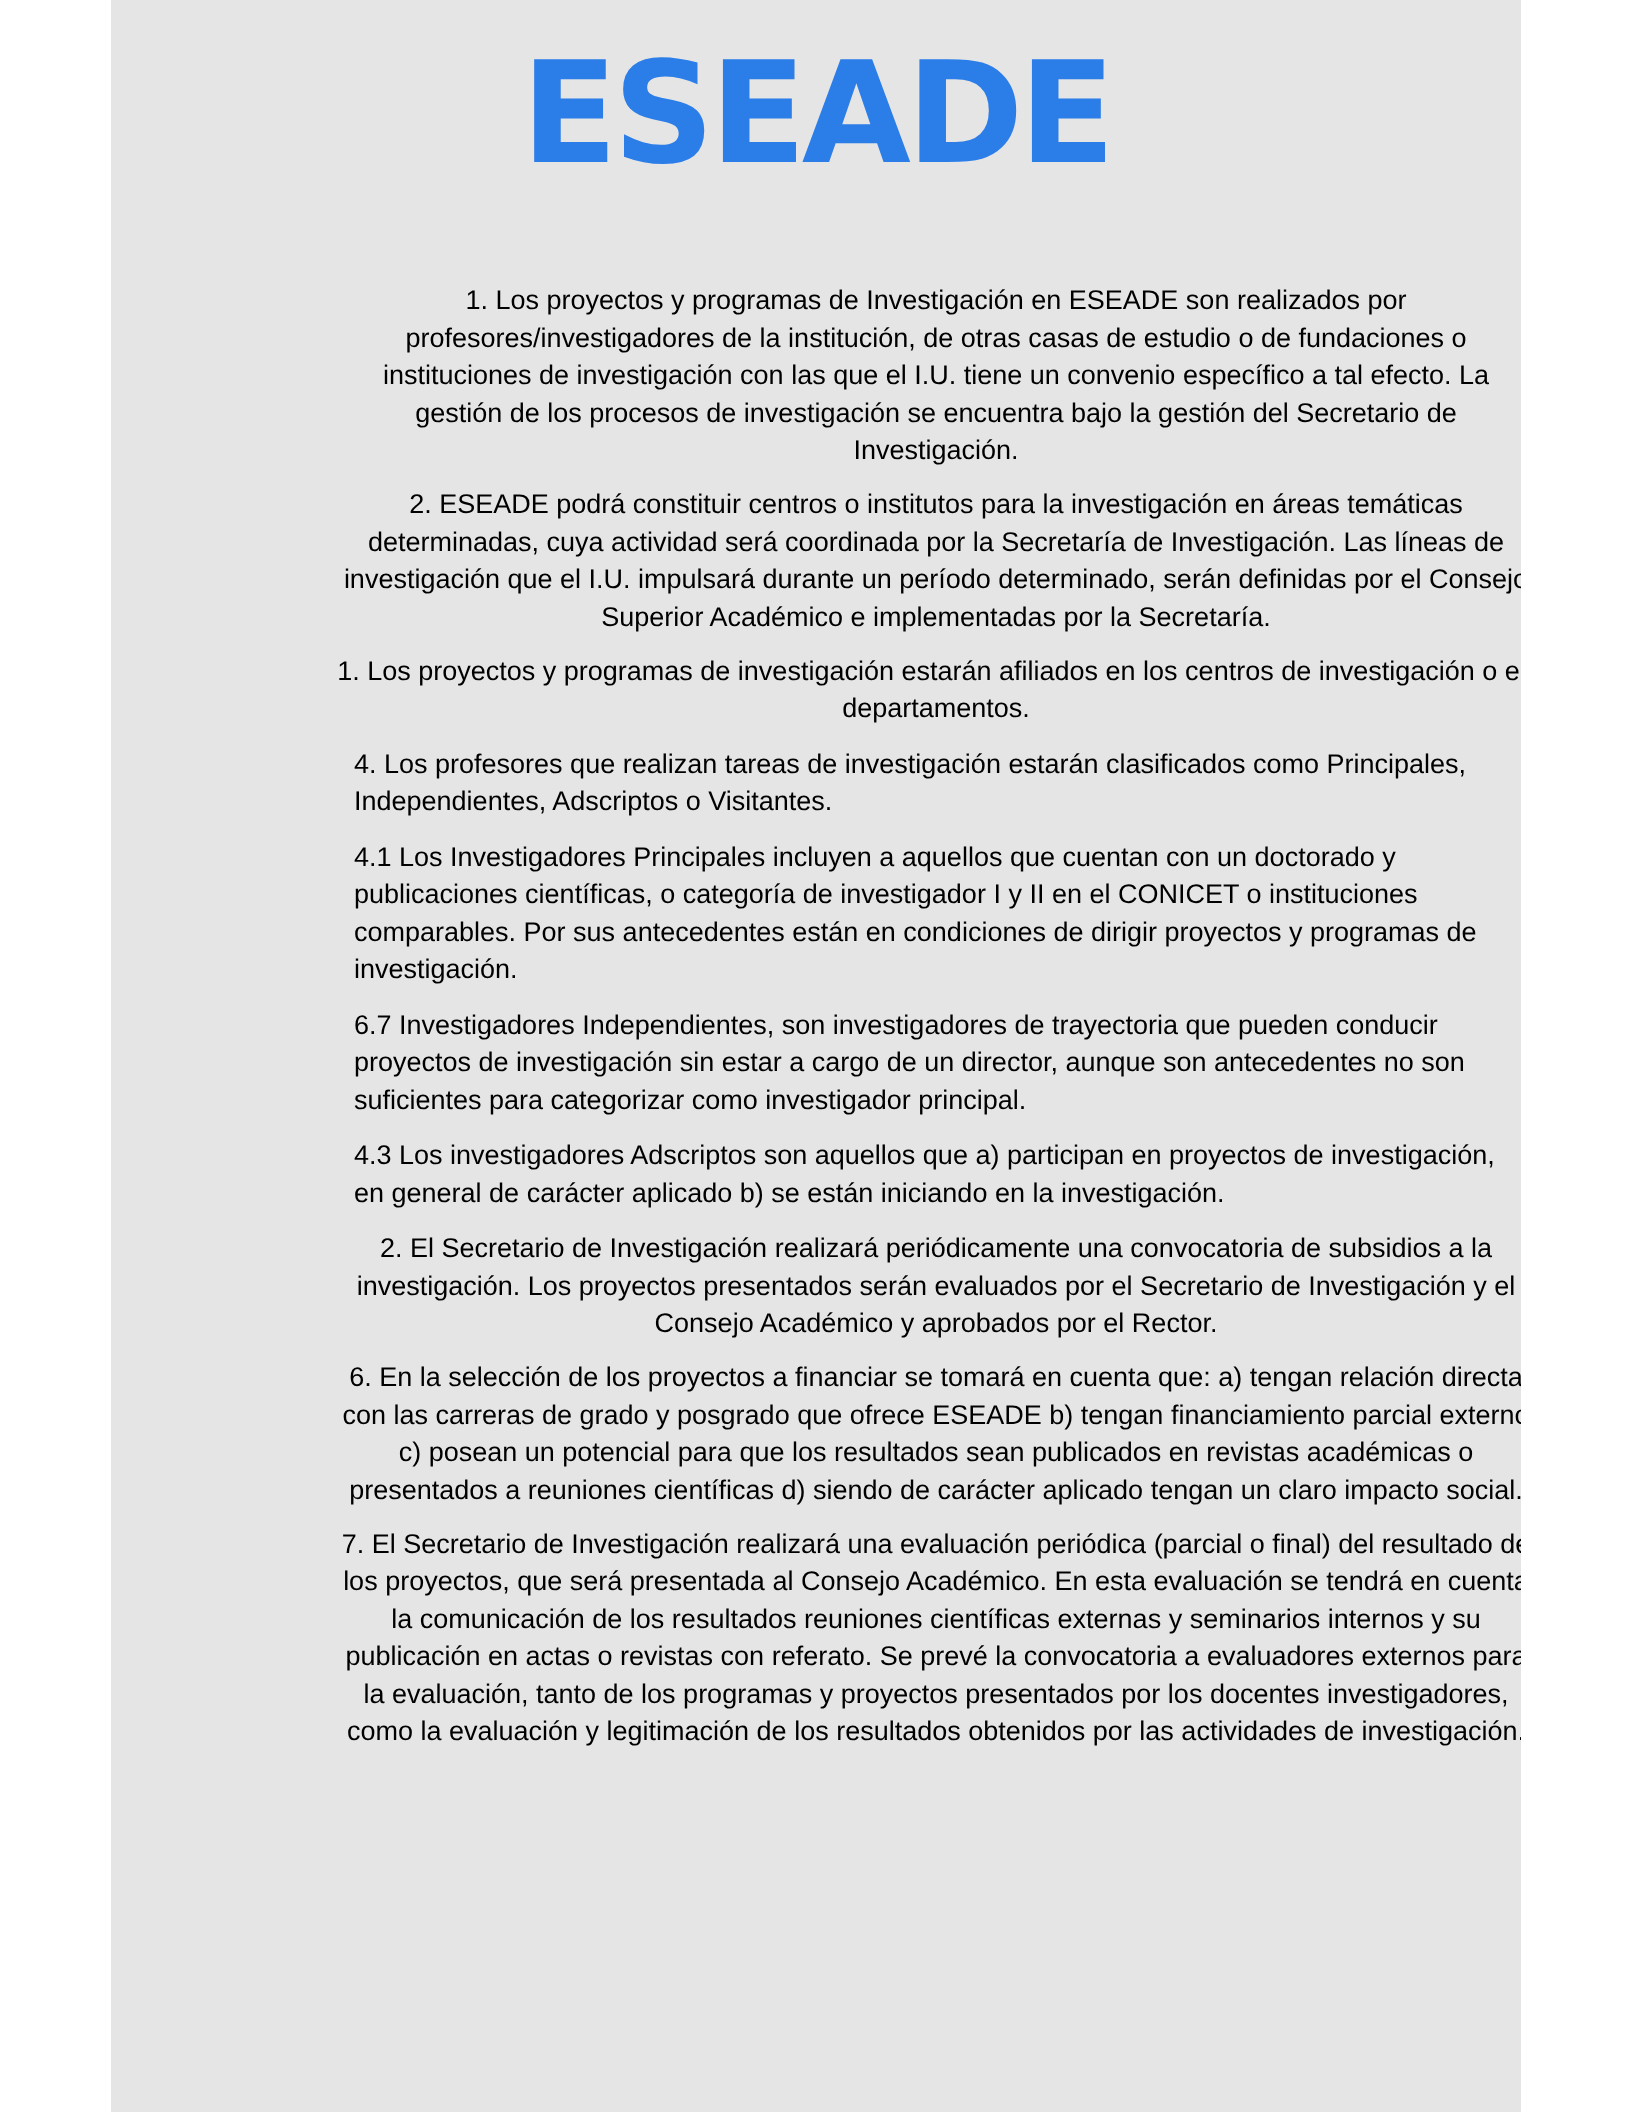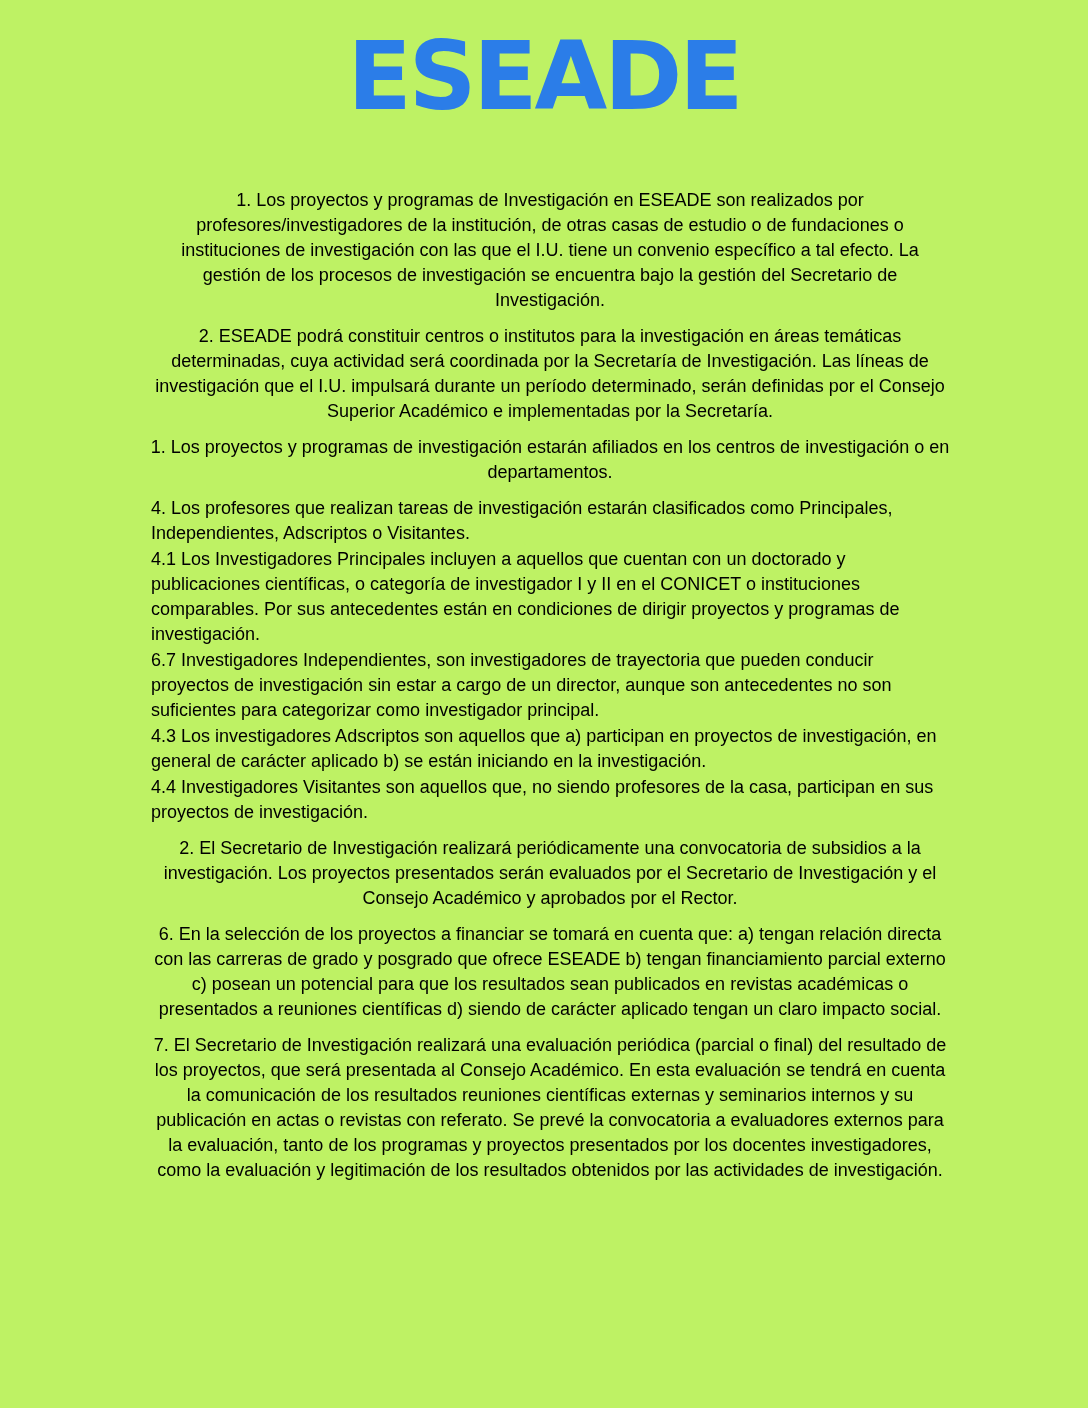--- a/index.html
+++ b/index.html
@@ -9,10 +9,10 @@
   }
   .page {
     position: relative;
-    width: 1088px;
+    width: 940px;
     height: 1408px;
     margin: 0 auto;
-    background: #bef264;
+    background: #e5e5e5;
     overflow: hidden;
     font-family: "Liberation Sans", sans-serif;
   }

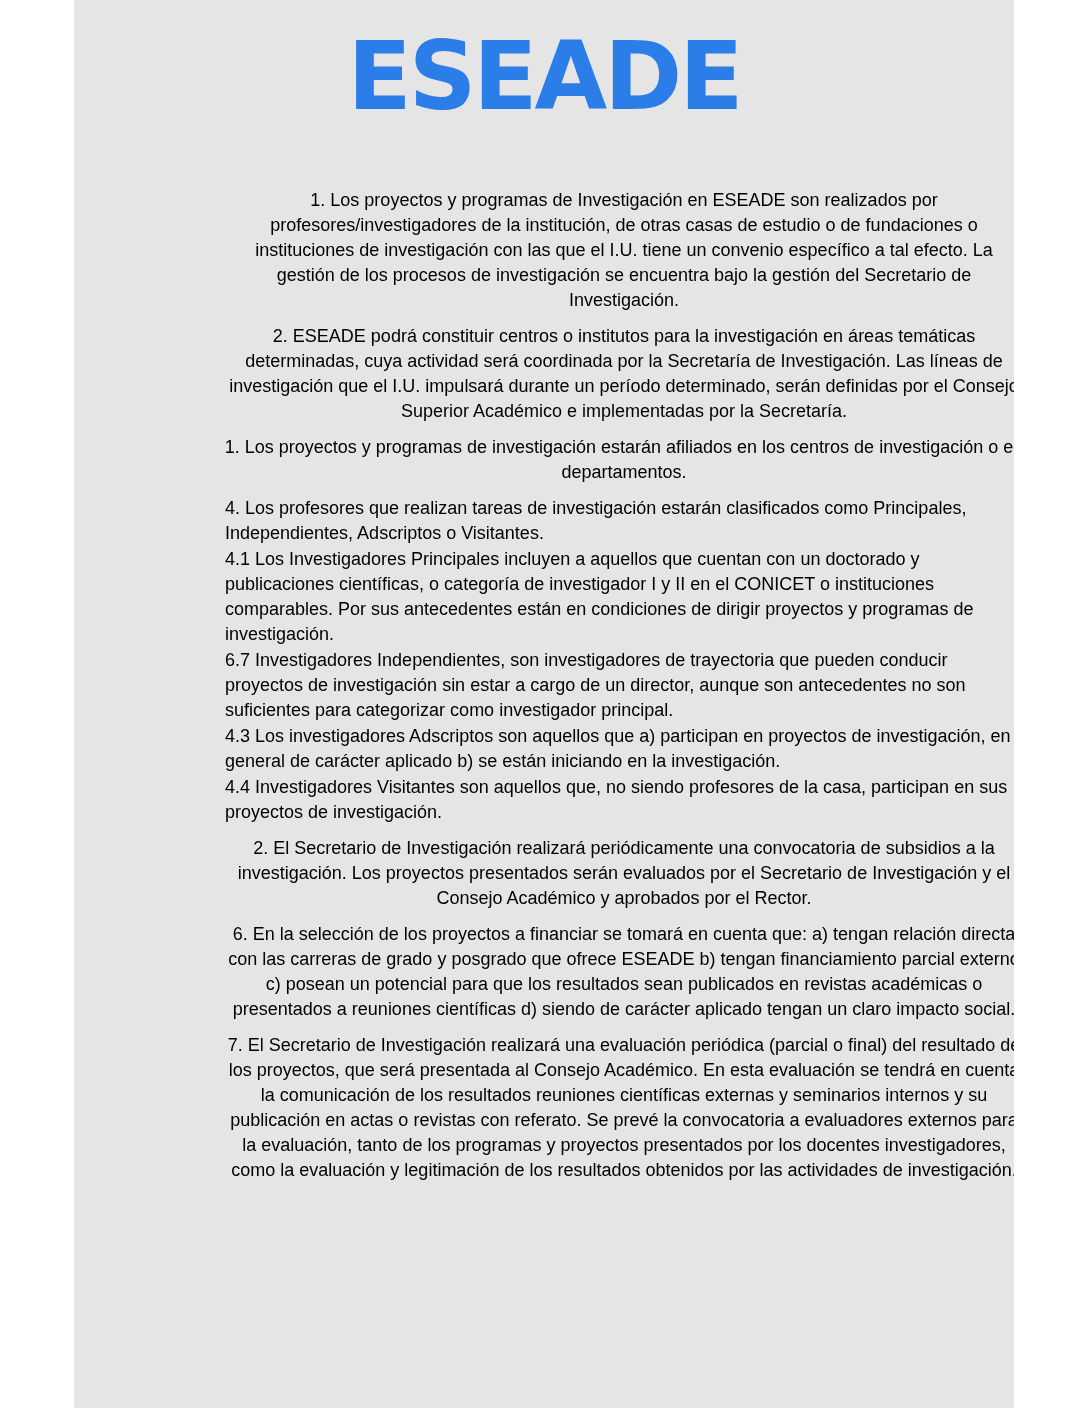--- a/index.html
+++ b/index.html
@@ -55,7 +55,7 @@
     margin: 0 0 11px 0;
   }
   .para-group p.sub {
-    margin: 1px;
+    margin: 12px;
   }
 </style>
 </head>

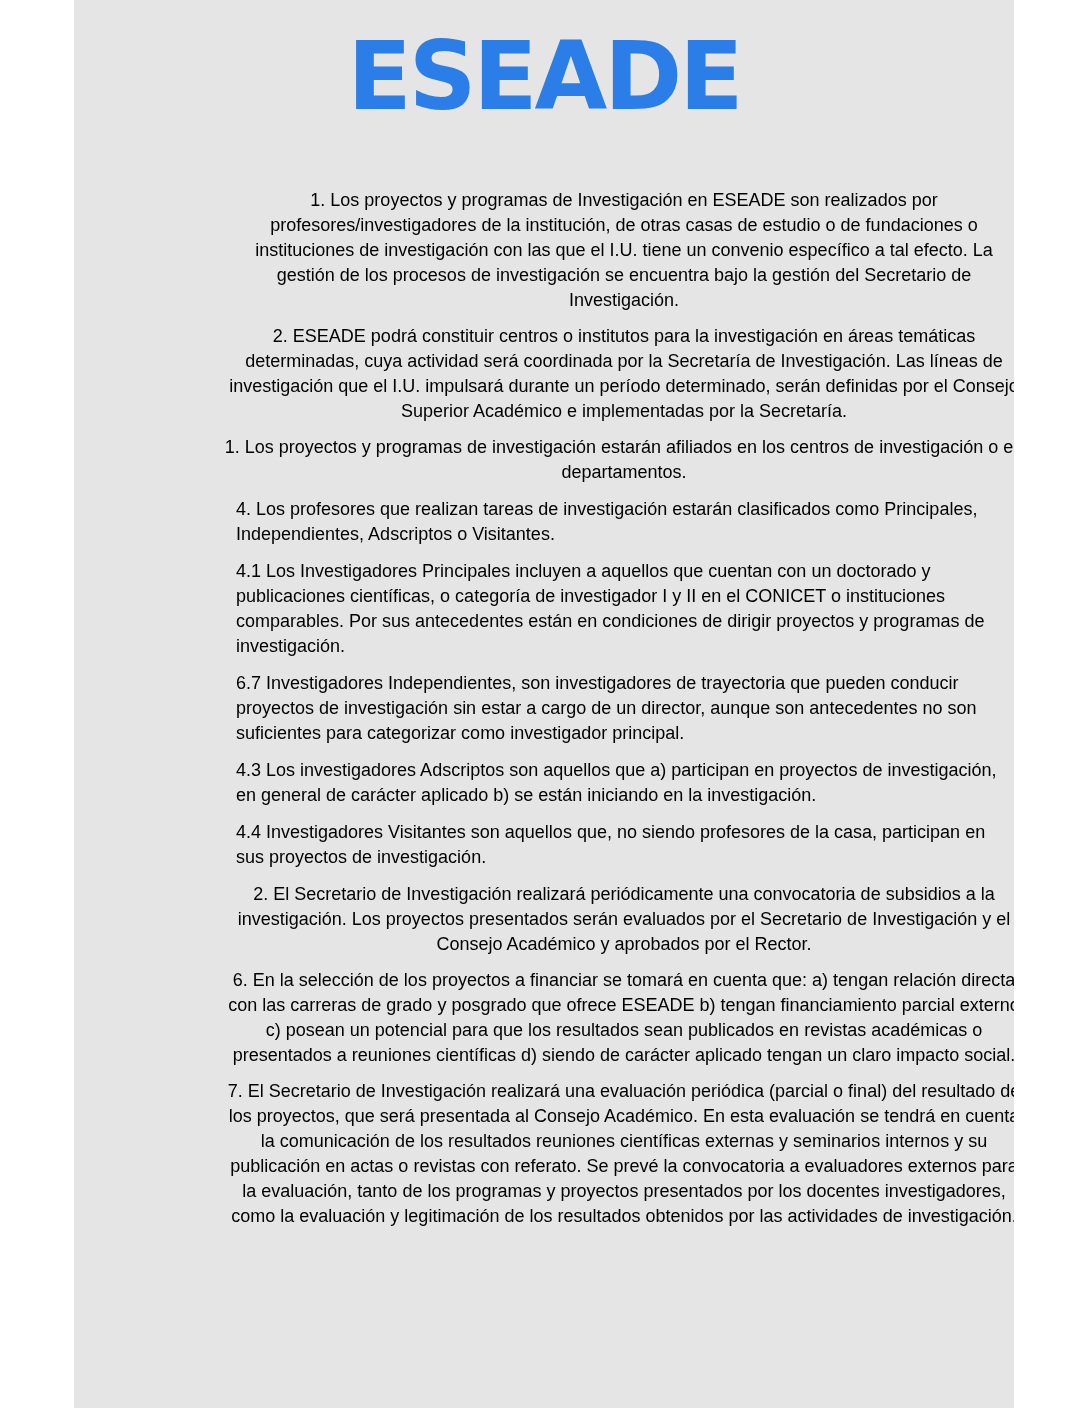--- a/index.html
+++ b/index.html
@@ -81,7 +81,6 @@
       <p class="sub">4.1 Los Investigadores Principales incluyen a aquellos que cuentan con un doctorado y publicaciones científicas, o categoría de investigador I y II en el CONICET o instituciones comparables. Por sus antecedentes están en condiciones de dirigir proyectos y programas de investigación.</p>
       <p class="sub">6.7 Investigadores Independientes, son investigadores de trayectoria que pueden conducir proyectos de investigación sin estar a cargo de un director, aunque son antecedentes no son suficientes para categorizar como investigador principal.</p>
       <p class="sub">4.3 Los investigadores Adscriptos son aquellos que a) participan en proyectos de investigación, en general de carácter aplicado b) se están iniciando en la investigación.</p>
-      <p class="sub">4.4 Investigadores Visitantes son aquellos que, no siendo profesores de la casa, participan en sus proyectos de investigación.</p>
     </div>
 
     <p class="para">2. El Secretario de Investigación realizará periódicamente una convocatoria de subsidios a la investigación. Los proyectos presentados serán evaluados por el Secretario de Investigación y el Consejo Académico y aprobados por el Rector.</p>

